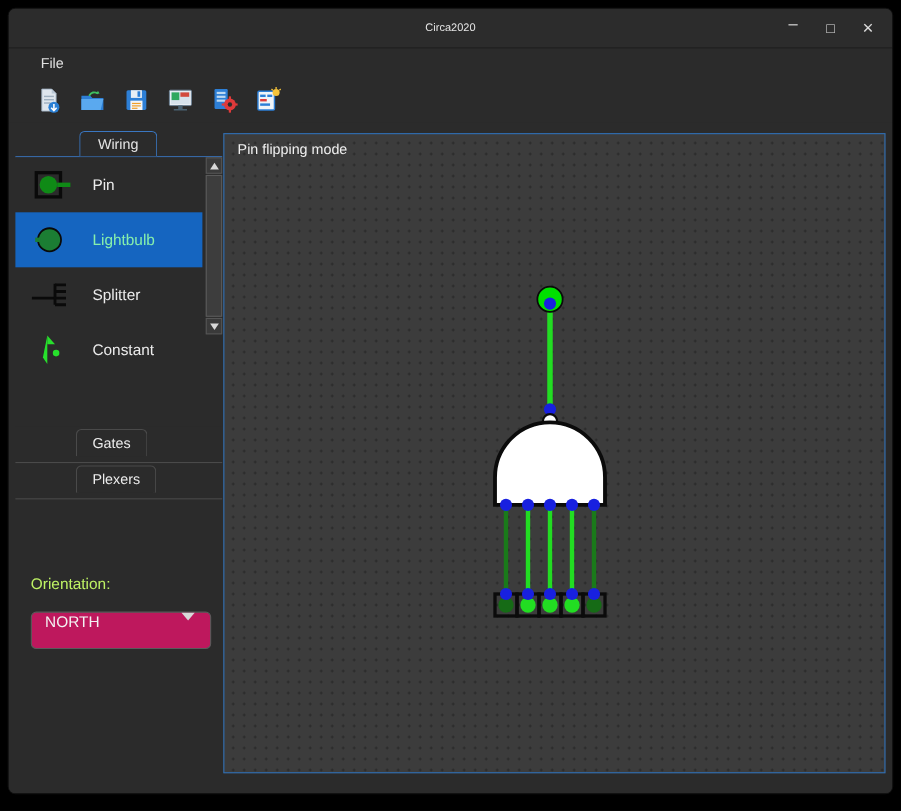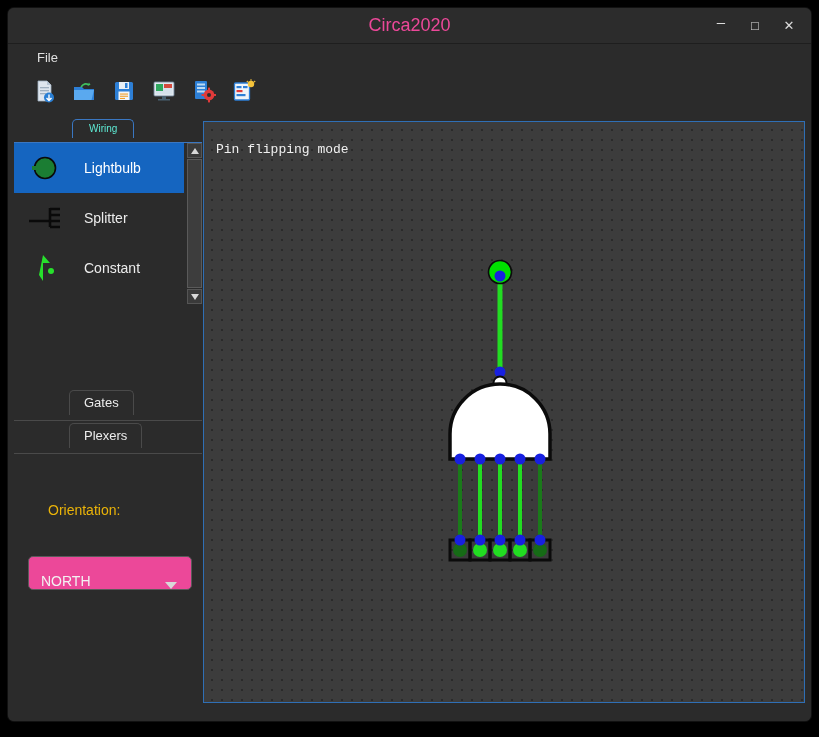--- a/index.html
+++ b/index.html
@@ -11,7 +11,7 @@
   
   .titlebar{height:35px;background:#2c2c2c;position:relative;border-bottom:1px solid #1e1e1e;}
   .title-text{position:absolute;left:0;right:0;top:0;line-height:35px;text-align:center;
-              color:#ec4899;font-size:18px;}
+              color:#e5e5e5;font-size:10px;}
   .winbtns{position:absolute;right:6px;top:0;height:35px;display:flex;align-items:center;gap:2px;}
   .winbtn{width:32px;height:26px;display:flex;align-items:center;justify-content:center;
           color:#dcdcdc;font-size:13px;border-radius:3px;cursor:default;}

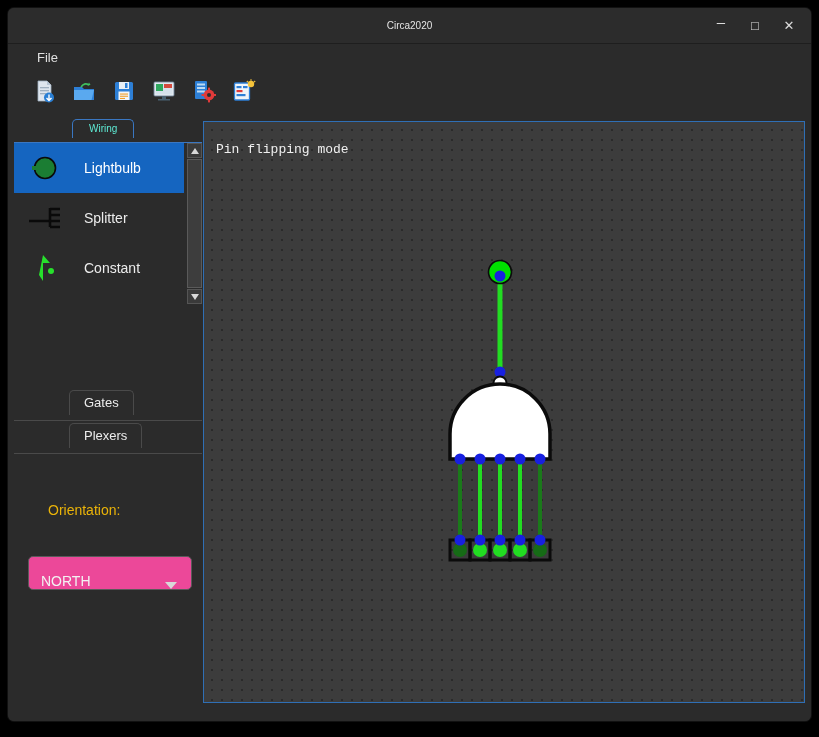--- a/index.html
+++ b/index.html
@@ -32,7 +32,7 @@
   
   .sidebar{position:absolute;left:6px;top:8px;width:188px;bottom:10px;}
   .tabrow{height:24px;position:relative;}
-  .tab-wiring{position:absolute;left:58px;top:0;padding:3px 16px 4px;color:#5eead4;font-size:10px;
+  .tab-wiring{position:absolute;left:58px;top:0;padding:3px 16px 4px;color:#e5e5e5;font-size:13px;
               background:#2b2b2b;border:1px solid #3a77c2;border-bottom:none;
               border-radius:5px 5px 0 0;}
   .tab-underline{position:absolute;left:0;right:0;top:23px;height:1px;background:#3a77c2;}

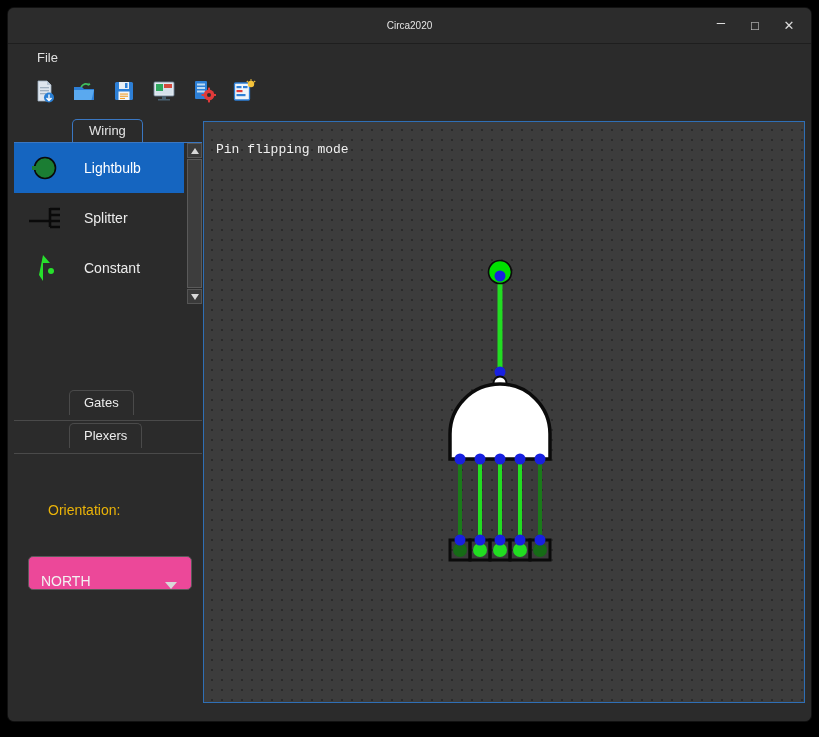--- a/index.html
+++ b/index.html
@@ -74,7 +74,7 @@
   .grid{position:absolute;left:0;top:0;right:0;bottom:0;
         background-image:radial-gradient(#2a2a2a 1.1px, transparent 1.2px);
         background-size:10px 10px;background-position:3px 3px;}
-  .canvas-label{position:absolute;left:12px;top:20px;color:#f0f0f0;font-size:13px;font-family:Liberation Mono, monospace;}
+  .canvas-label{position:absolute;left:12px;top:6px;color:#f0f0f0;font-size:13px;}
   .circuit{position:absolute;left:0;top:0;right:0;bottom:0;}
 </style>
 </head>

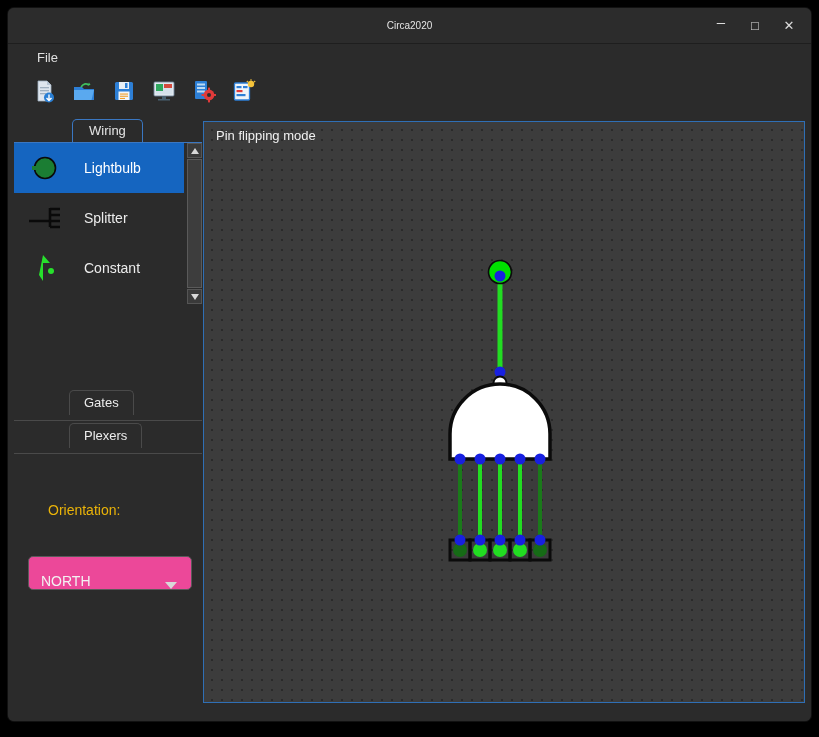--- a/index.html
+++ b/index.html
@@ -184,6 +184,16 @@
       <div class="listbox">
         <div class="list-scroll">
 
+          <div class="item">
+            <span class="ico">
+              <svg width="44" height="34" viewBox="0 0 44 34">
+                <rect x="7" y="6" width="22" height="22" fill="none" stroke="#0a0a0a" stroke-width="3"></rect>
+                <circle cx="18" cy="17" r="8" fill="#0f8a16"></circle>
+                <rect x="26" y="15" width="12" height="4" fill="#0f8a16"></rect>
+              </svg>
+            </span>
+            <span class="lbl">Pin</span>
+          </div>
 
           <div class="item selected">
             <span class="ico">

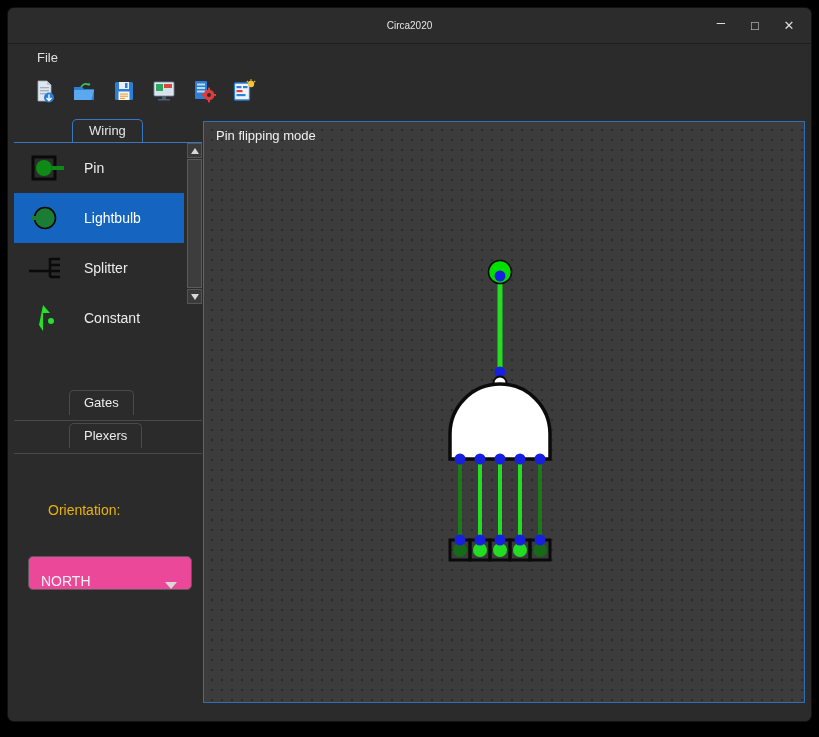--- a/index.html
+++ b/index.html
@@ -43,7 +43,7 @@
   .item.selected{background:#1565c0;}
   .item .ico{width:44px;height:34px;flex:0 0 44px;position:relative;}
   .item .lbl{color:#ececec;font-size:14px;}
-  .item.selected .lbl{color:#ffffff;}
+  .item.selected .lbl{color:#86efac;}
 
   .vscroll{position:absolute;right:0;top:0;width:15px;bottom:0;}
   .sb-arrow{position:absolute;left:0;width:15px;height:15px;background:#3a3a3a;border:1px solid #555;

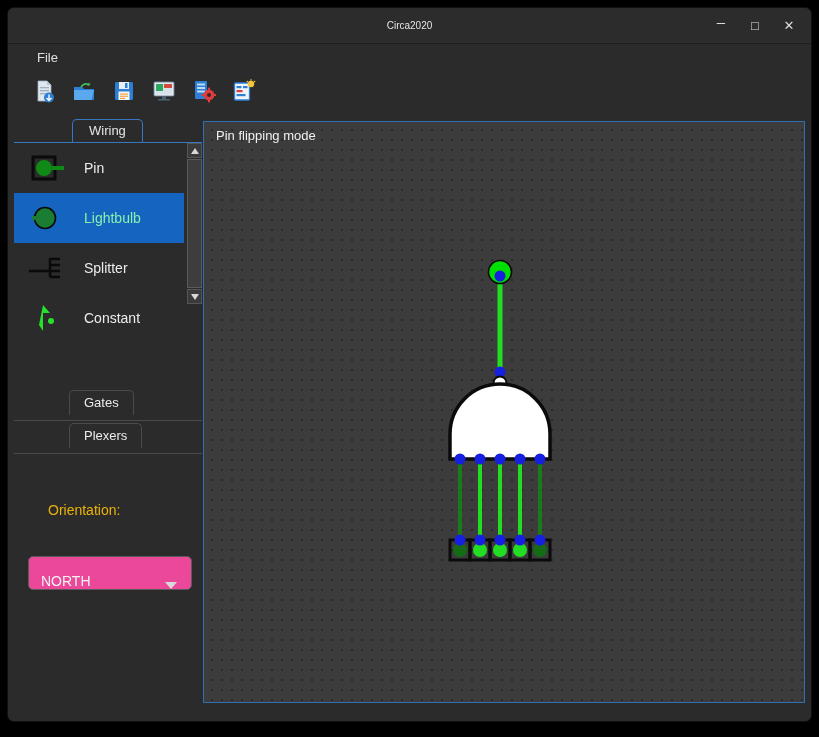--- a/index.html
+++ b/index.html
@@ -61,7 +61,7 @@
   .acc-tab{position:absolute;left:55px;top:1px;padding:4px 14px 5px;color:#ececec;font-size:13px;
            background:#2b2b2b;border:1px solid #4a4a4a;border-bottom:none;border-radius:5px 5px 0 0;}
 
-  .orient-label{position:absolute;left:14px;top:383px;color:#eab308;font-size:14px;margin-left:20px;}
+  .orient-label{position:absolute;left:14px;top:403px;color:#bef264;font-size:14px;}
   .combo{position:absolute;left:14px;top:437px;width:162px;height:32px;background:#ec4899;
          border:1px solid #5a5a5a;border-radius:5px;display:flex;align-items:flex-end;}
   .combo .val{color:#f2f2f2;font-size:14px;padding-left:12px;flex:1;}

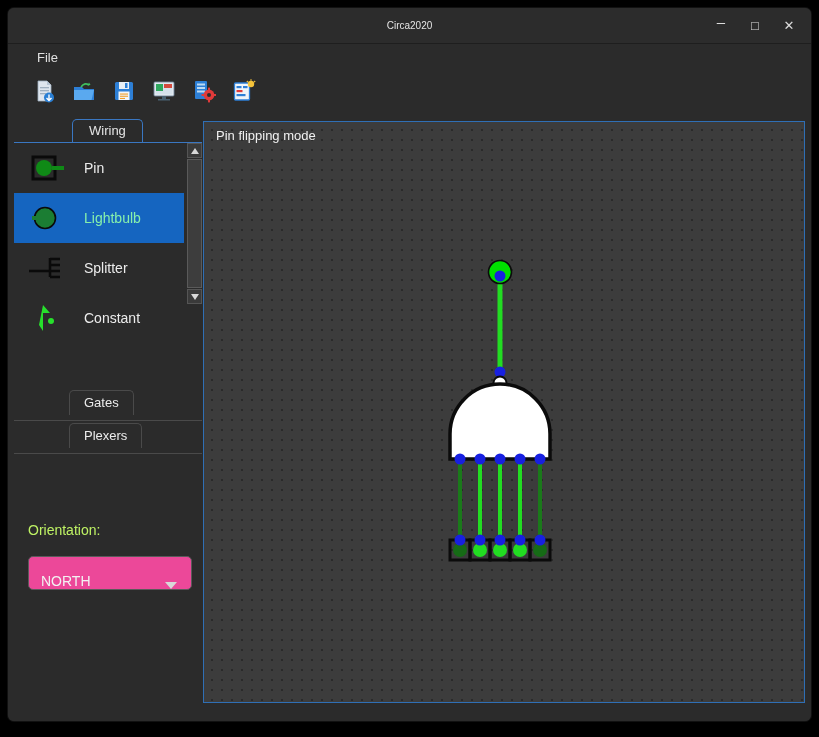--- a/index.html
+++ b/index.html
@@ -62,8 +62,8 @@
            background:#2b2b2b;border:1px solid #4a4a4a;border-bottom:none;border-radius:5px 5px 0 0;}
 
   .orient-label{position:absolute;left:14px;top:403px;color:#bef264;font-size:14px;}
-  .combo{position:absolute;left:14px;top:437px;width:162px;height:32px;background:#ec4899;
-         border:1px solid #5a5a5a;border-radius:5px;display:flex;align-items:flex-end;}
+  .combo{position:absolute;left:14px;top:437px;width:162px;height:32px;background:#be185d;
+         border:1px solid #5a5a5a;border-radius:5px;display:flex;align-items:flex-start;}
   .combo .val{color:#f2f2f2;font-size:14px;padding-left:12px;flex:1;}
   .combo .arr{width:0;height:0;border-left:6px solid transparent;border-right:6px solid transparent;
               border-top:7px solid #d8d8d8;margin-right:14px;}

